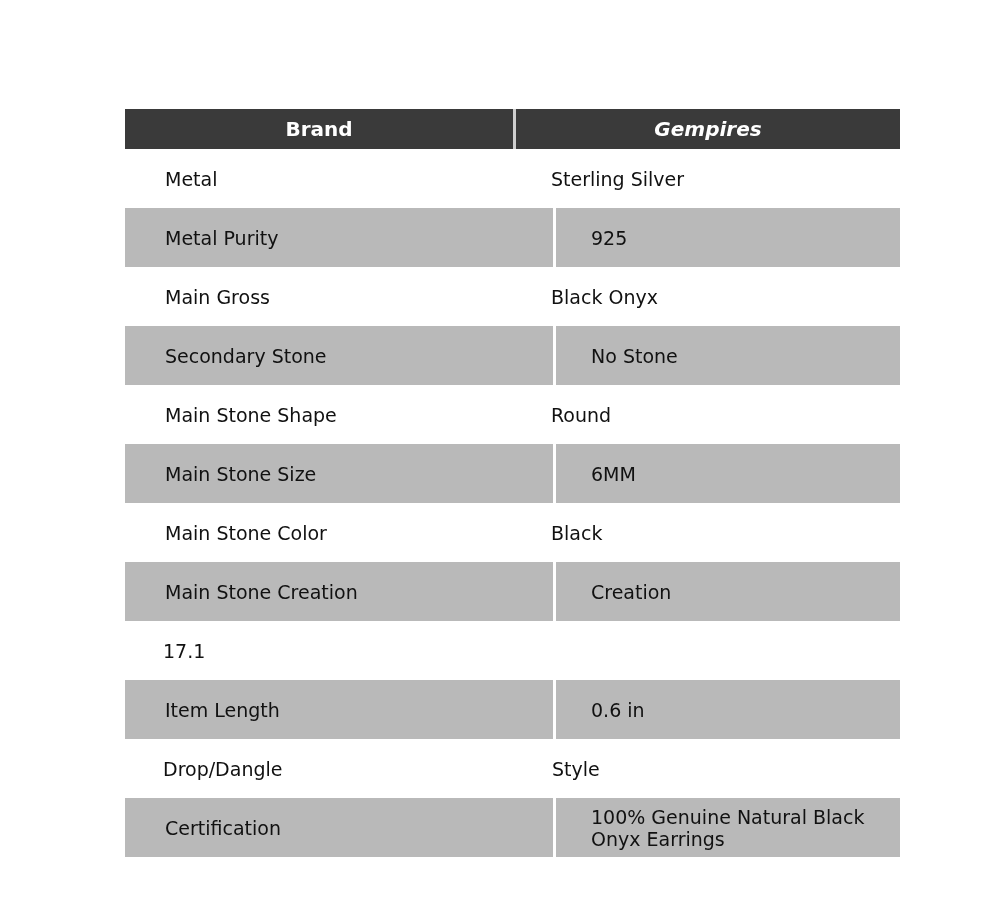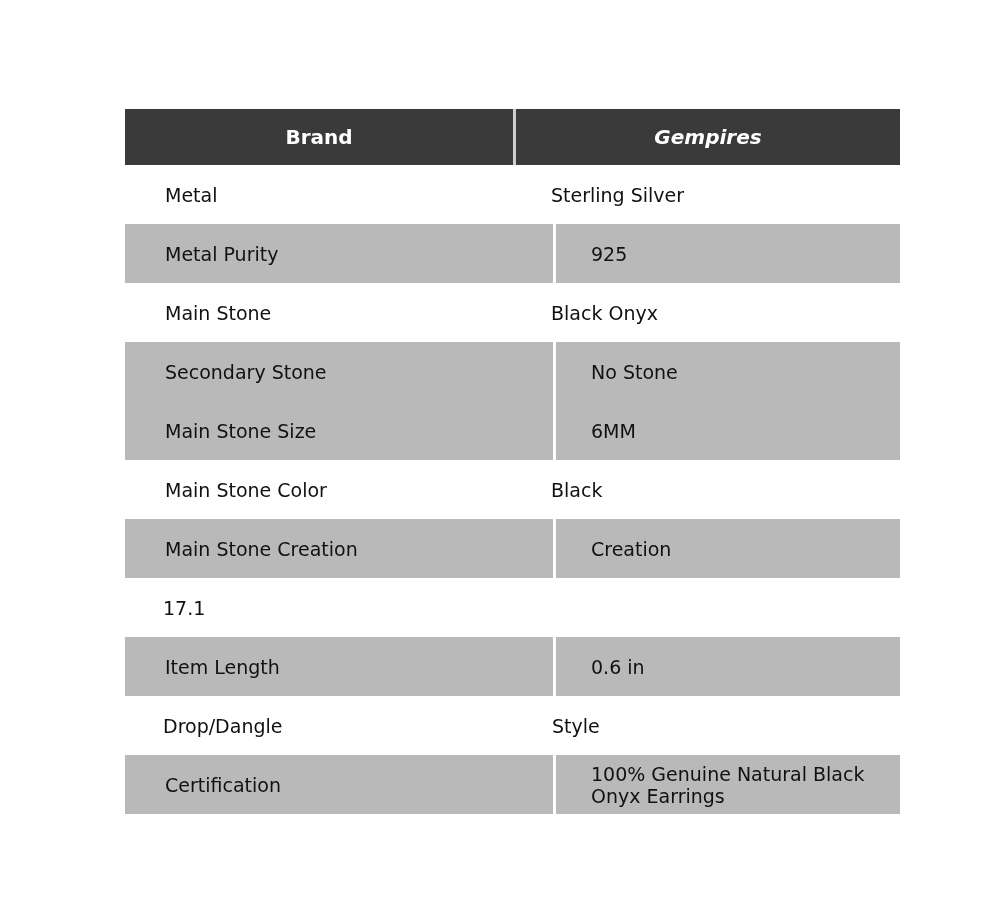--- a/index.html
+++ b/index.html
@@ -30,7 +30,7 @@
     gap: 40px;
   }
   .row.header-row {
-    height: 56px;
+    height: 40px;
     background: var(--header_bg, #3a3a3a);
   }
   .cell {

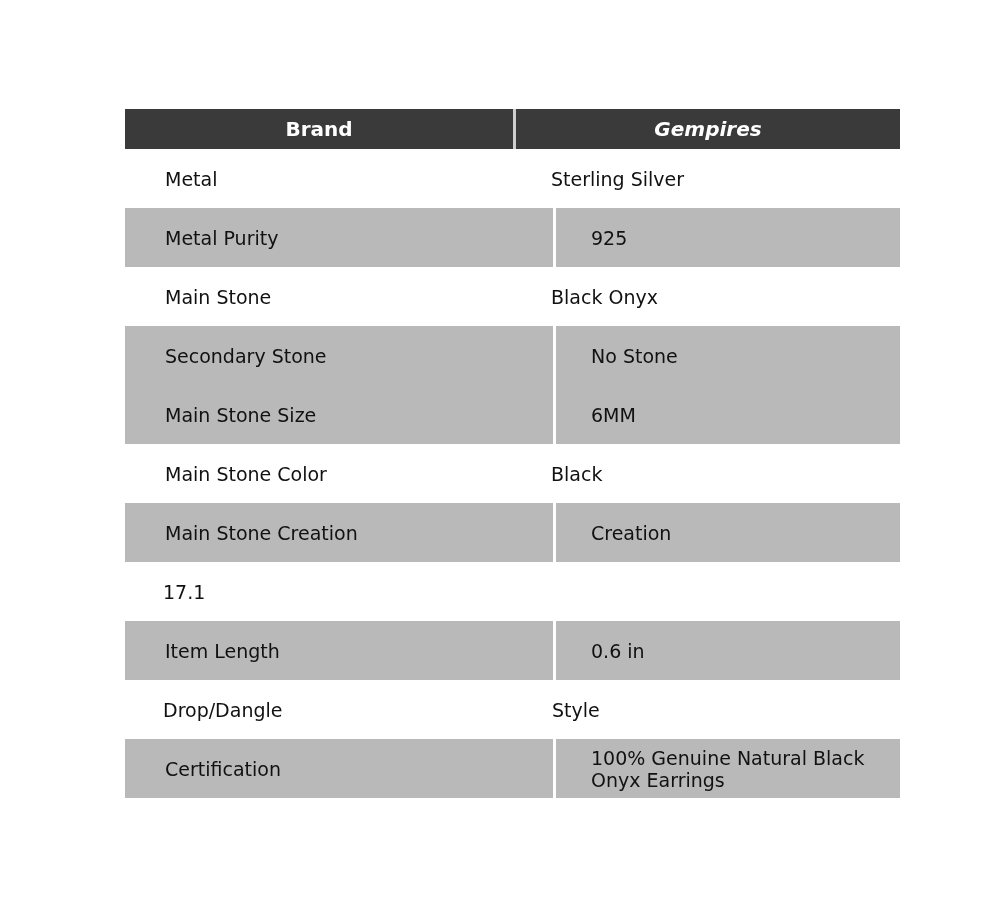--- a/index.html
+++ b/index.html
@@ -84,7 +84,7 @@
   </div>
 
   <div class="row">
-    <div class="cell cell-label">Main Stone</div>
+    <div class="cell cell-label">Main Gross</div>
     <div class="cell cell-value">Black Onyx</div>
   </div>
 

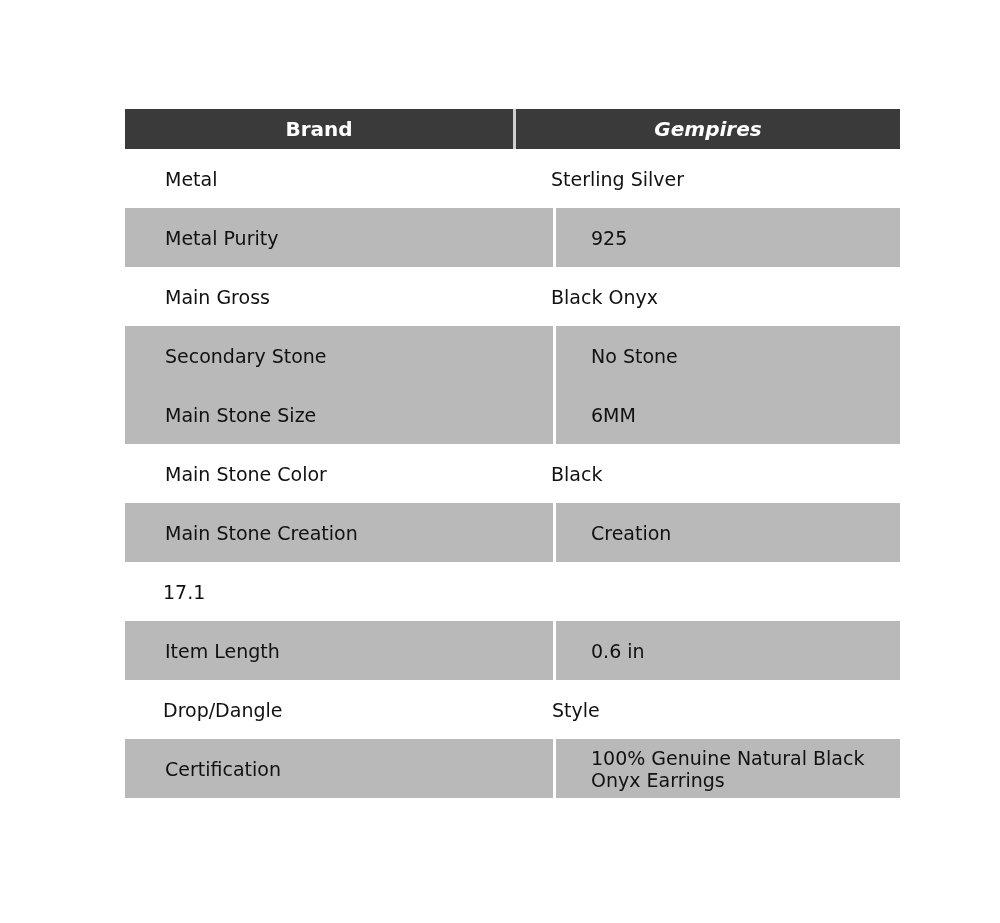--- a/index.html
+++ b/index.html
@@ -93,6 +93,10 @@
     <div class="cell cell-value">No Stone</div>
   </div>
 
+  <div class="row">
+    <div class="cell cell-label">Main Stone Shape</div>
+    <div class="cell cell-value">Round</div>
+  </div>
 
   <div class="row alt">
     <div class="cell cell-label">Main Stone Size</div>

